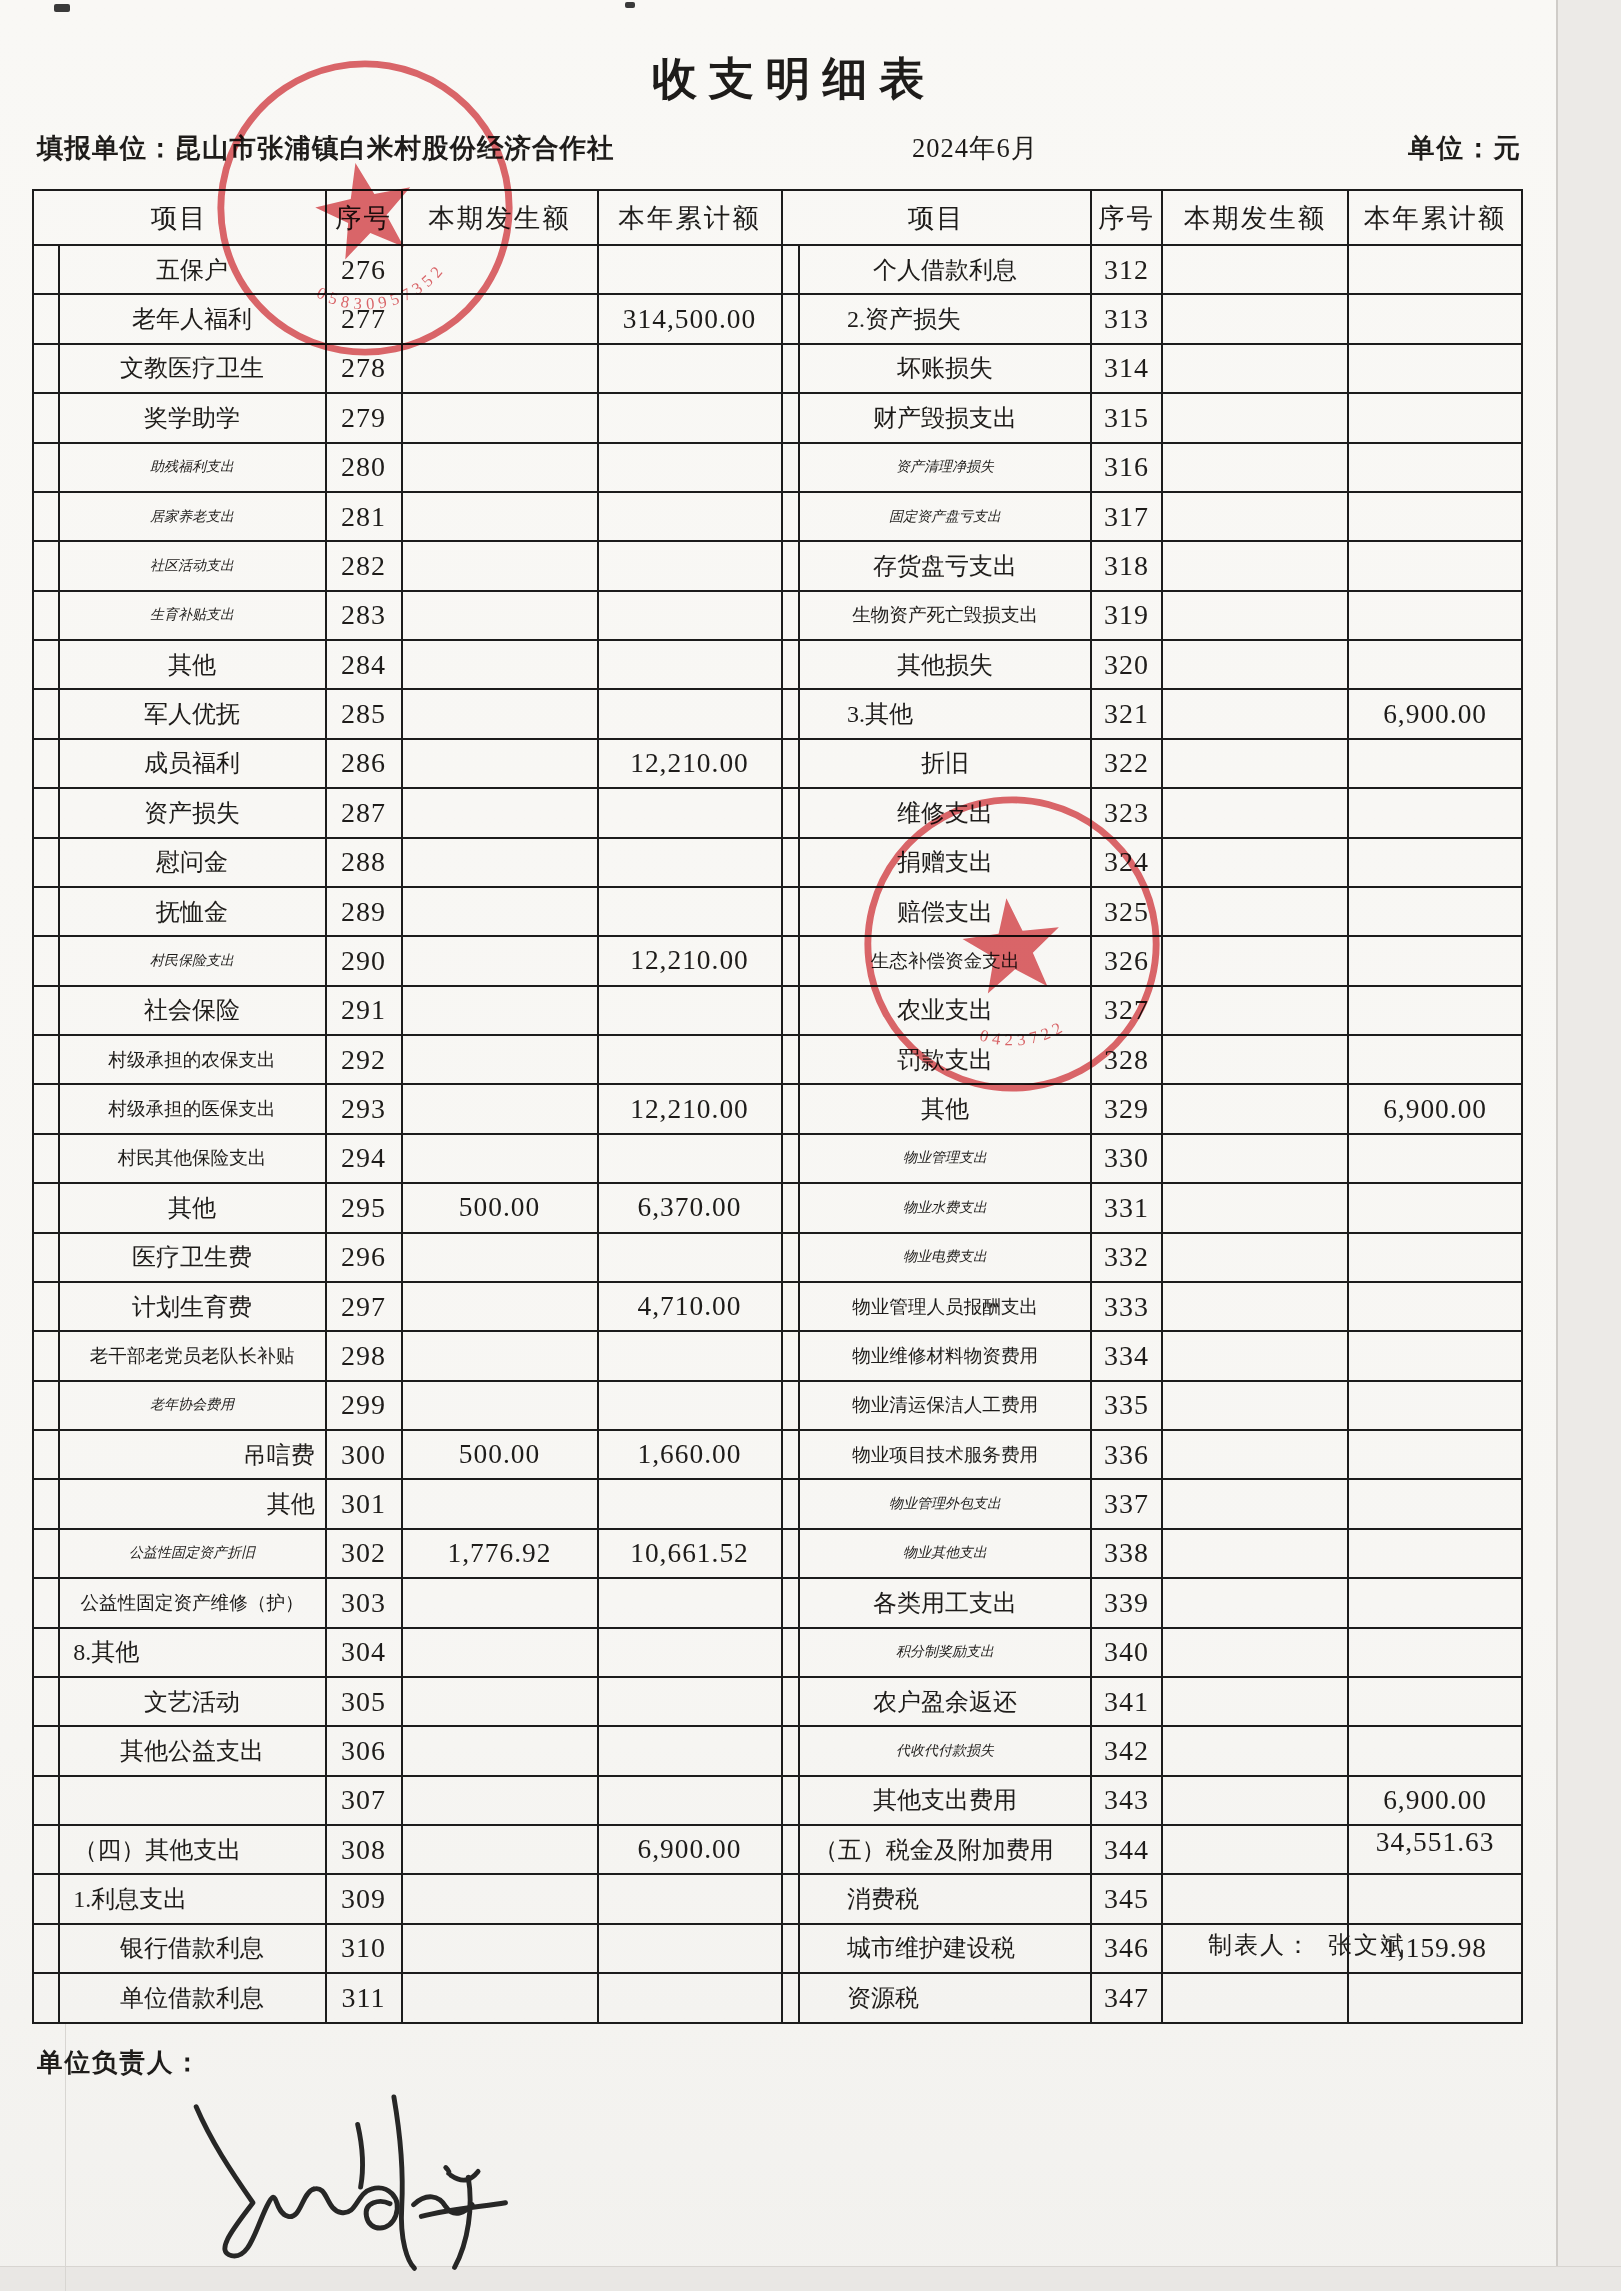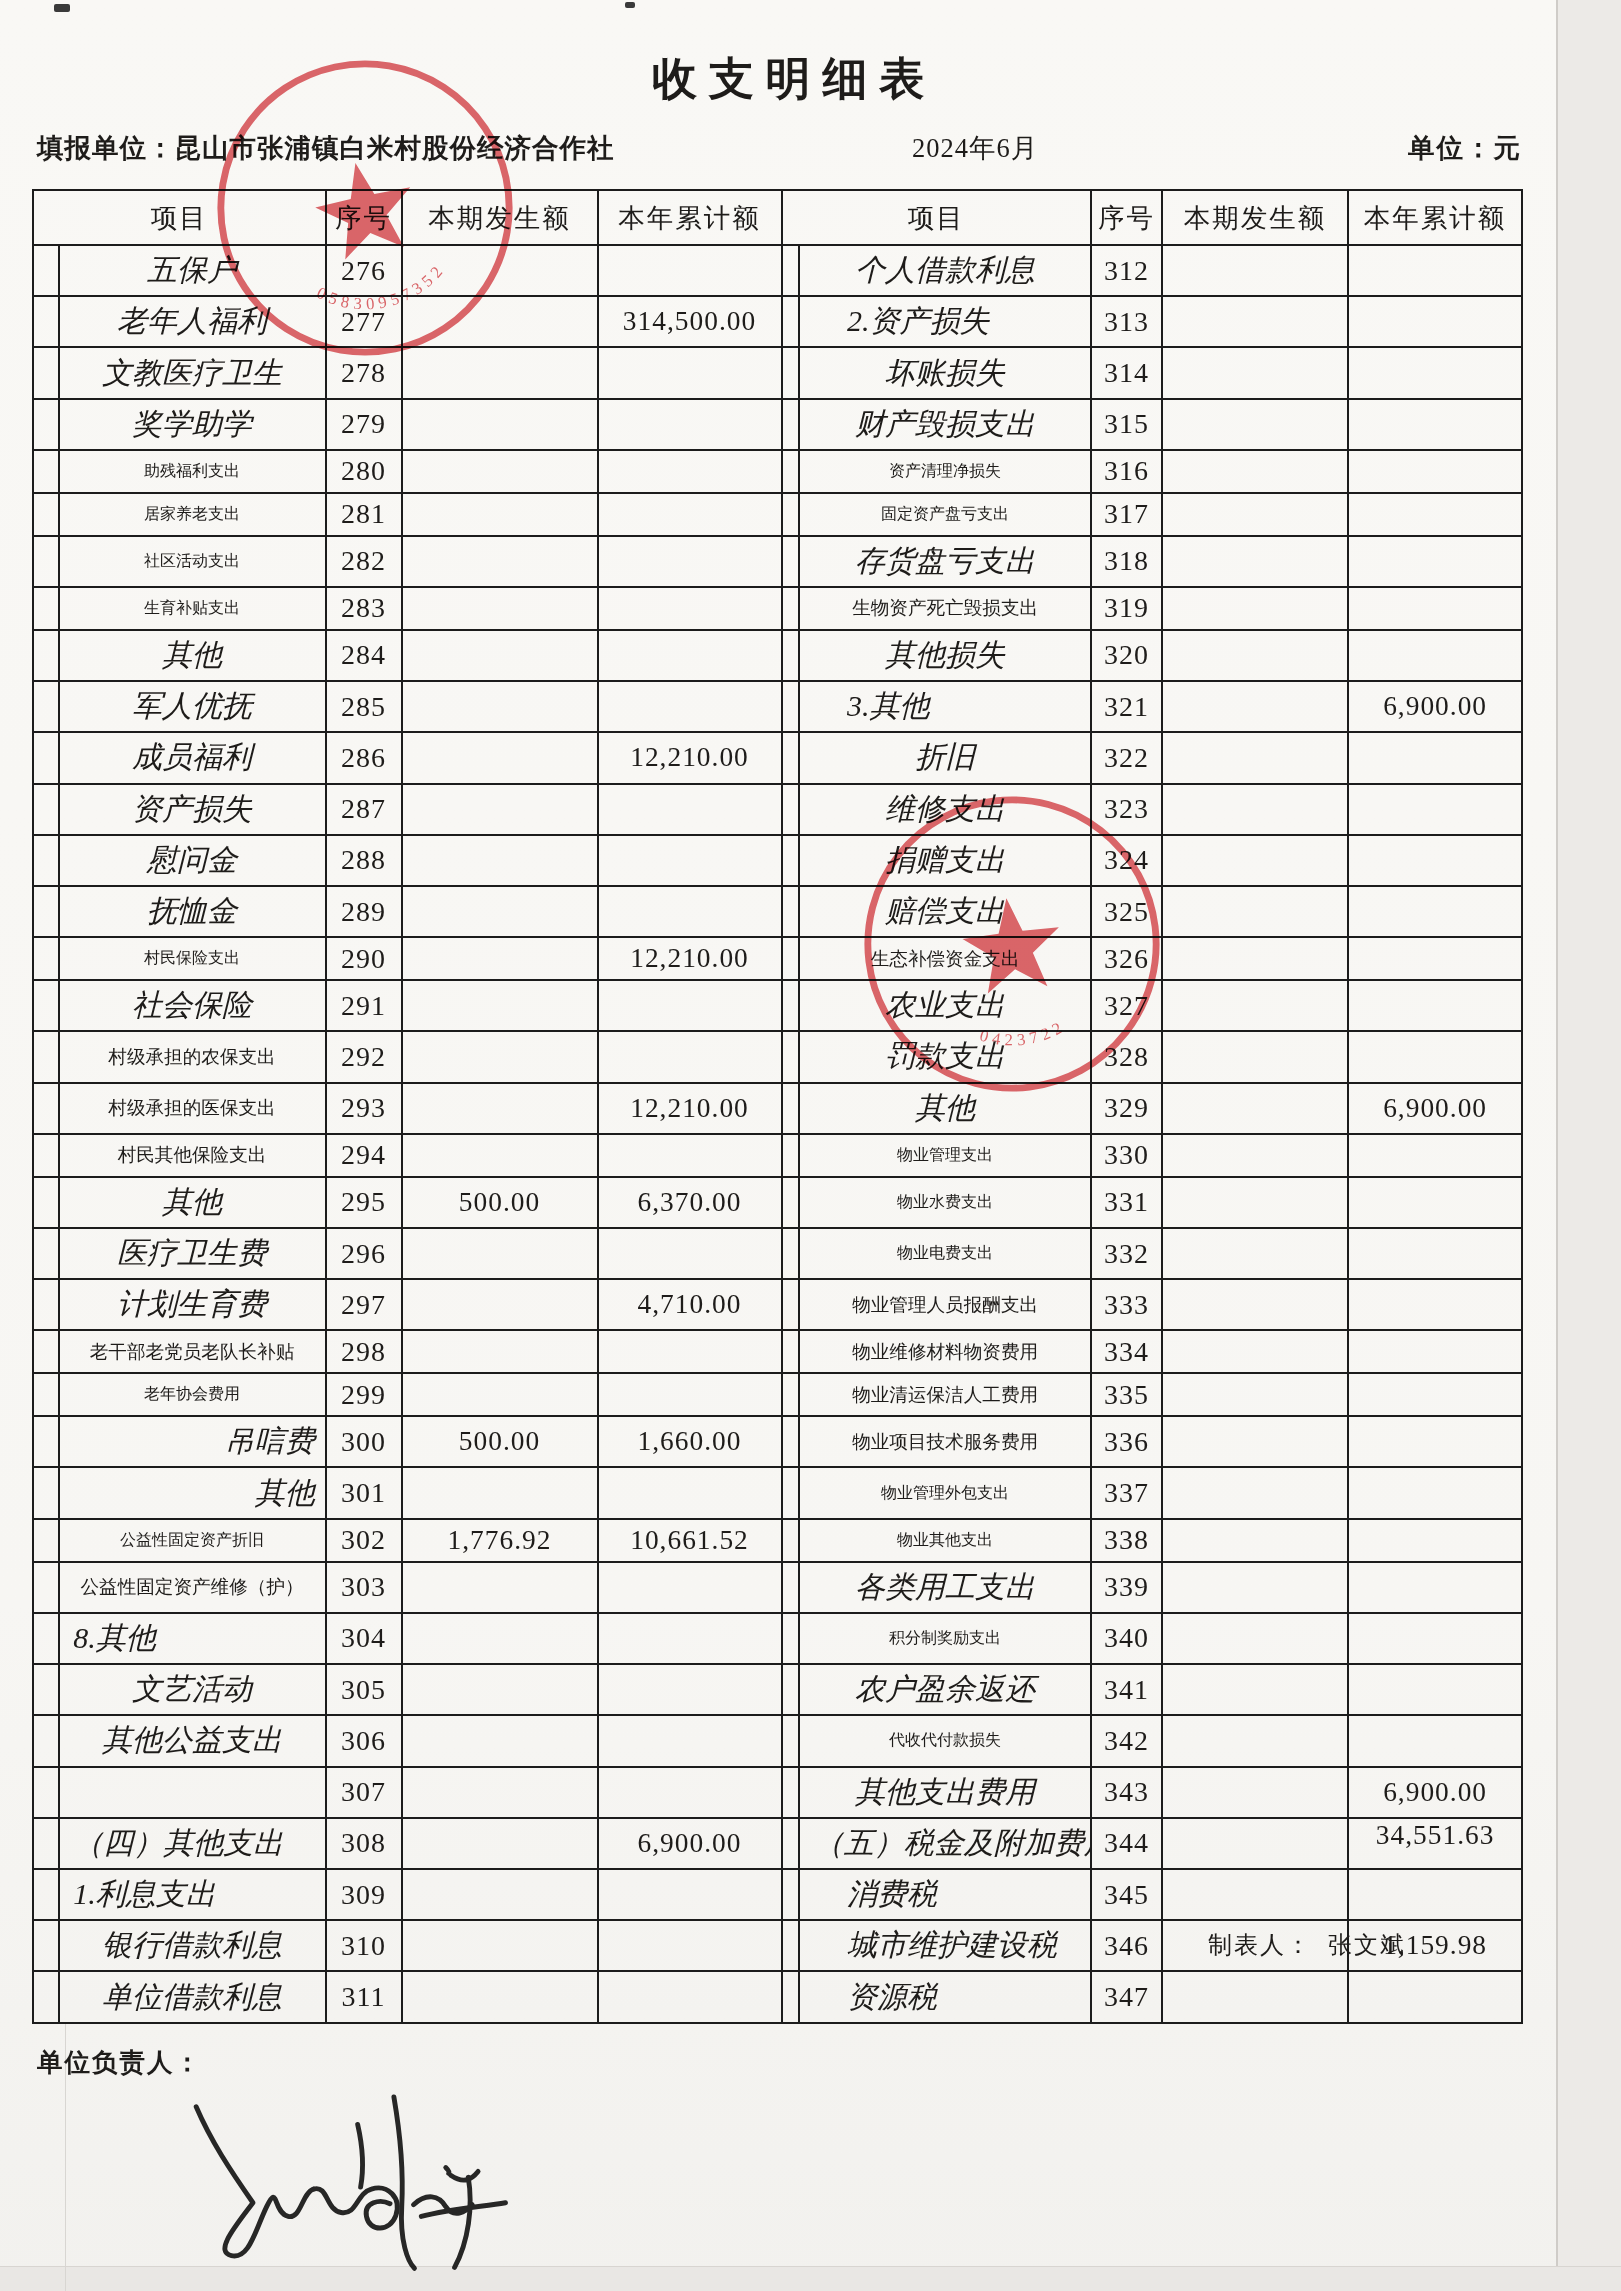--- a/index.html
+++ b/index.html
@@ -25,7 +25,7 @@
   td.item{padding:0 3.9px;}
   td.num{text-align:center;font-size:27.4px;letter-spacing:1px;}
   td.seq{font-size:28px;}
-  .f-lg{font-size:30px;font-style:italic;}
+  .f-lg{font-size:24px;}
   .f-md{font-size:16px;}
   .f-sm{font-size:18.6px;}
   .a-center{text-align:center;}

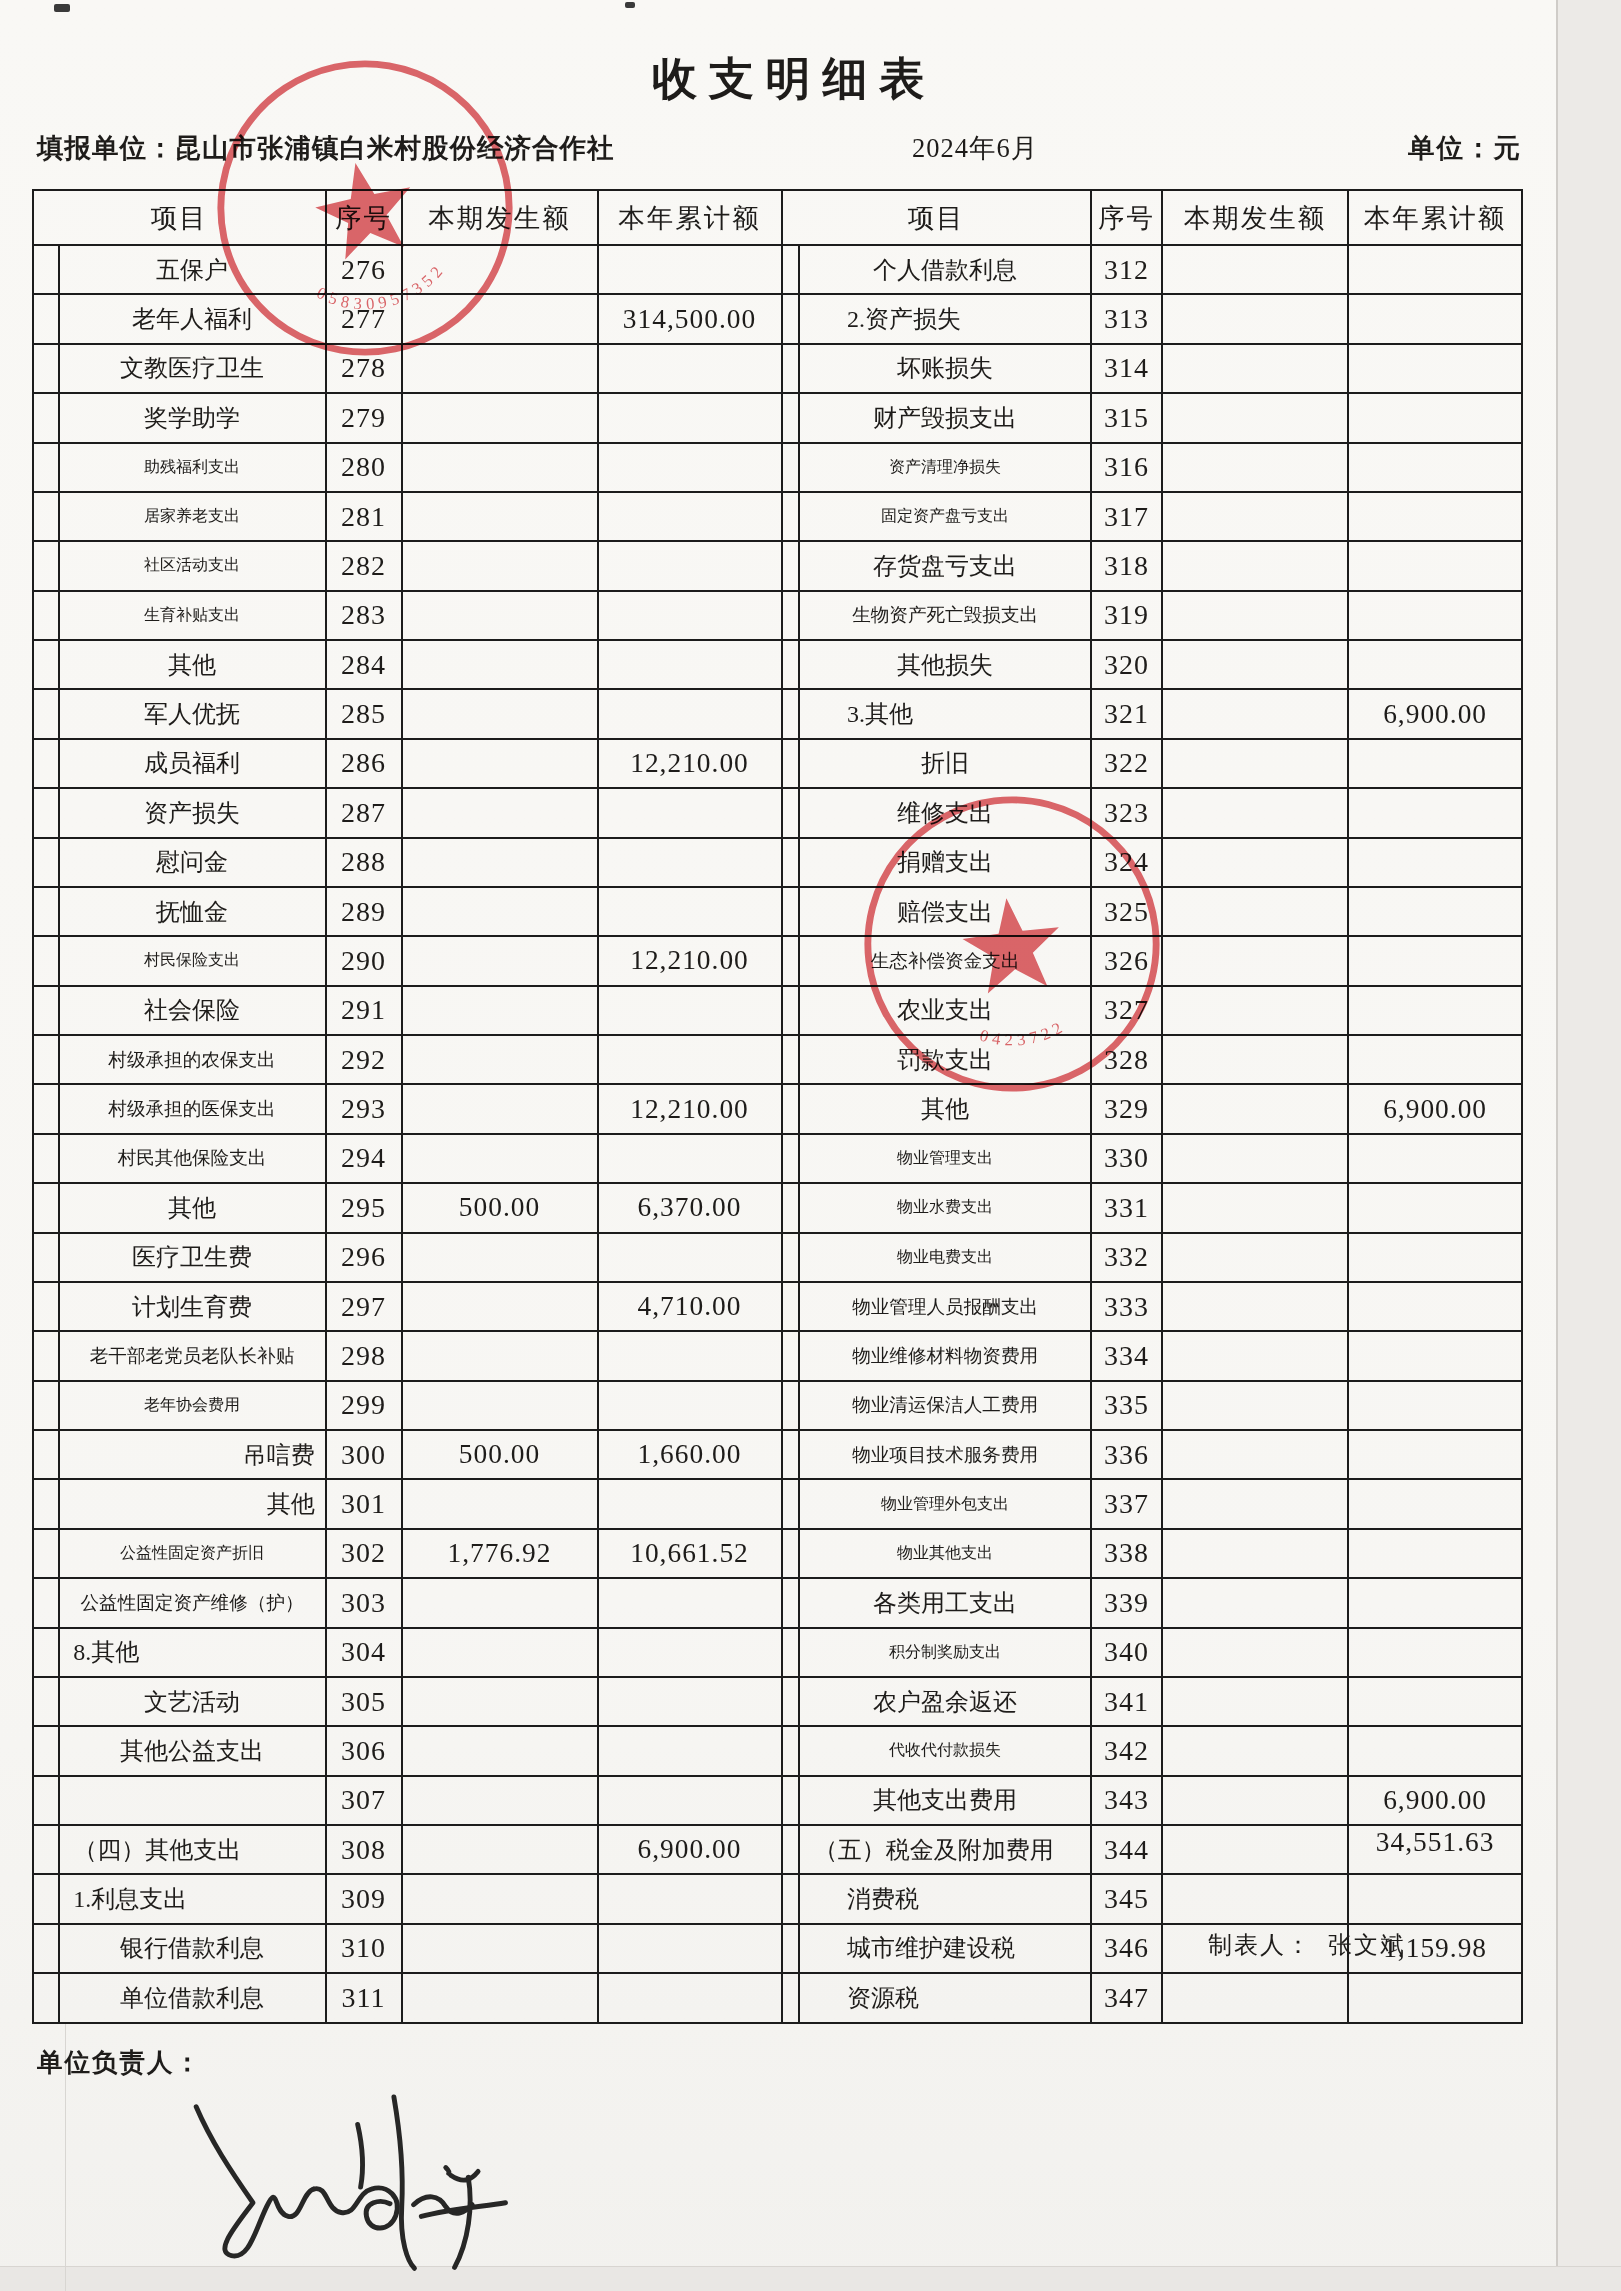--- a/index.html
+++ b/index.html
@@ -26,7 +26,7 @@
   td.num{text-align:center;font-size:27.4px;letter-spacing:1px;}
   td.seq{font-size:28px;}
   .f-lg{font-size:24px;}
-  .f-md{font-size:16px;}
+  .f-md{font-size:14px;font-style:italic;}
   .f-sm{font-size:18.6px;}
   .a-center{text-align:center;}
   .a-left{text-align:left;padding-left:13.7px !important;}

